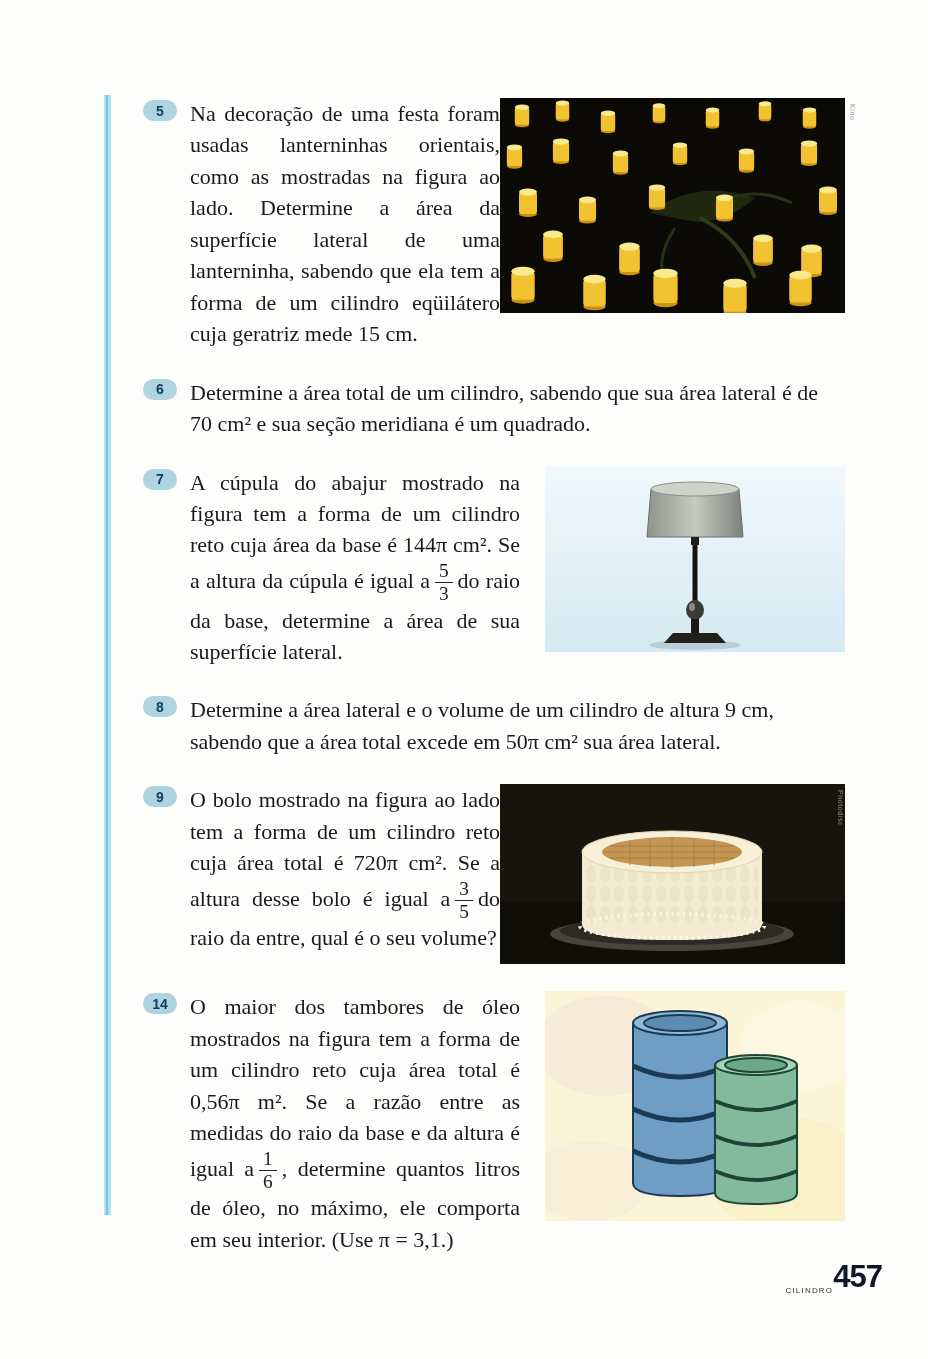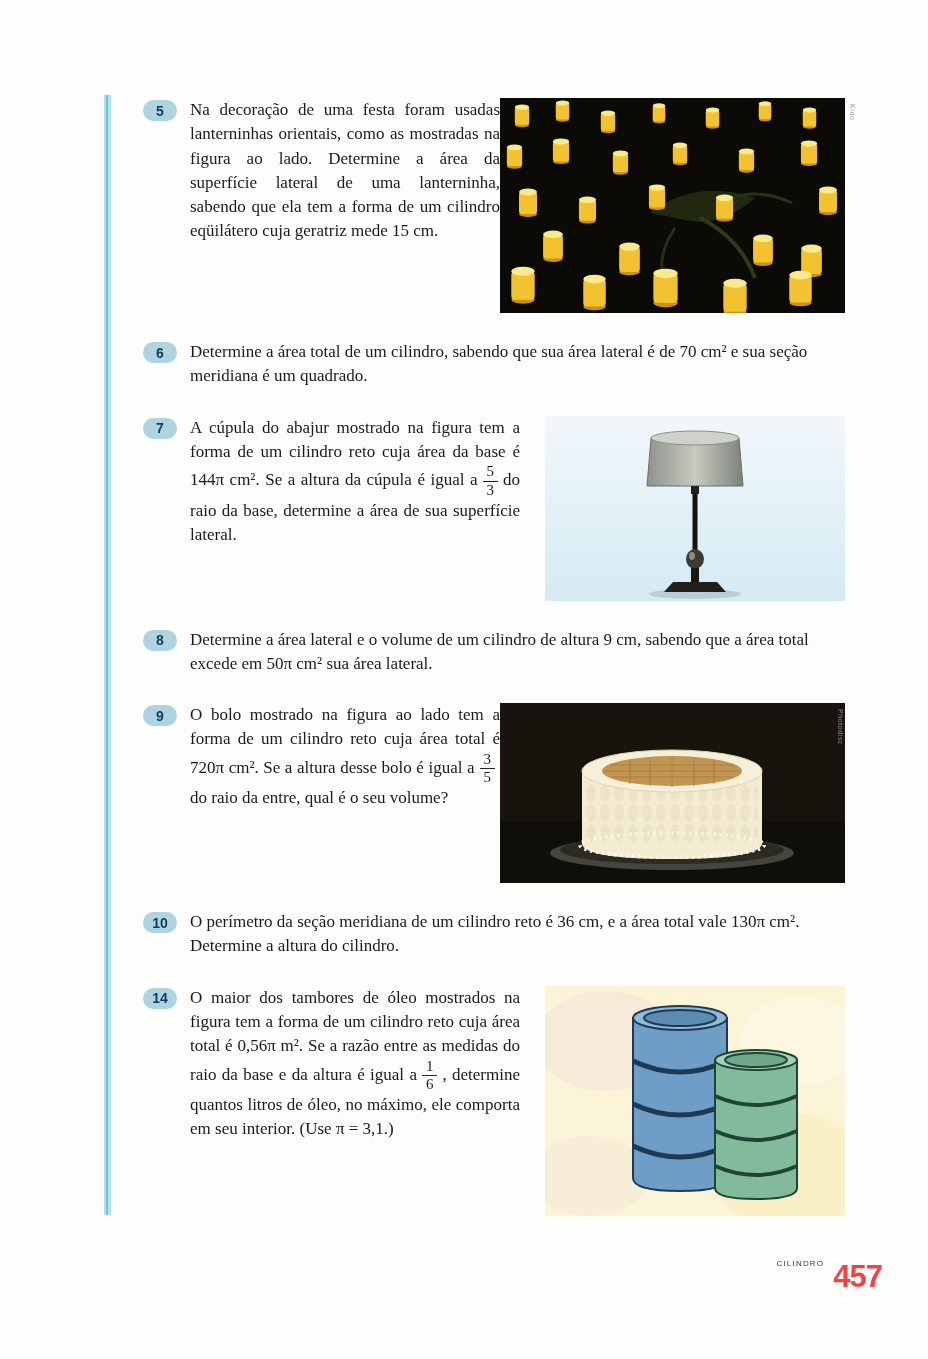--- a/index.html
+++ b/index.html
@@ -18,7 +18,7 @@
            color:#12395e; font-family:"Liberation Sans", sans-serif; font-weight:bold;
            font-size:14px; display:flex; align-items:center; justify-content:center;
            margin-top:2px; }
-  .ex-body { margin-left:13px; font-size:17px; line-height:1.43;font-family:Liberation Serif, serif; }
+  .ex-body { margin-left:13px; font-size:22px; line-height:1.43;font-family:Liberation Serif, serif; }
   .ex-body.narrow310 { width:310px; text-align:justify; }
   .ex-body.narrow330 { width:330px; text-align:justify; }
   .ex-body.wide { width:655px; }

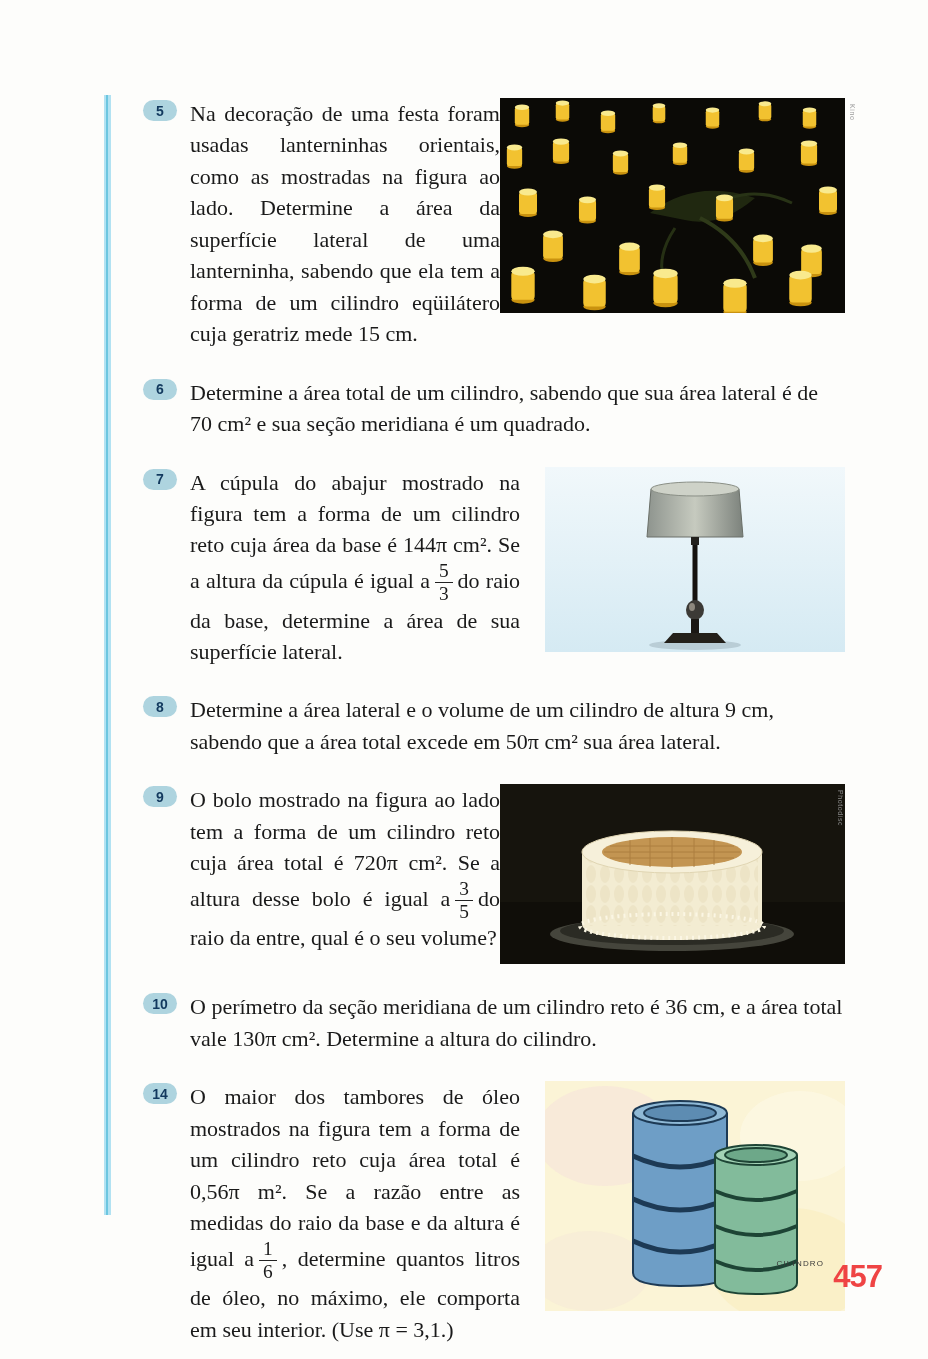--- a/index.html
+++ b/index.html
@@ -176,10 +176,6 @@
       </figure>
     </section>
 
-    <section class="exercise">
-      <div class="badge">10</div>
-      <div class="ex-body wide"><span>O perímetro da seção meridiana de um cilindro reto é 36 cm, e a área total vale 130π cm². Determine a altura do cilindro.</span></div>
-    </section>
 
     <section class="exercise">
       <div class="badge">14</div>

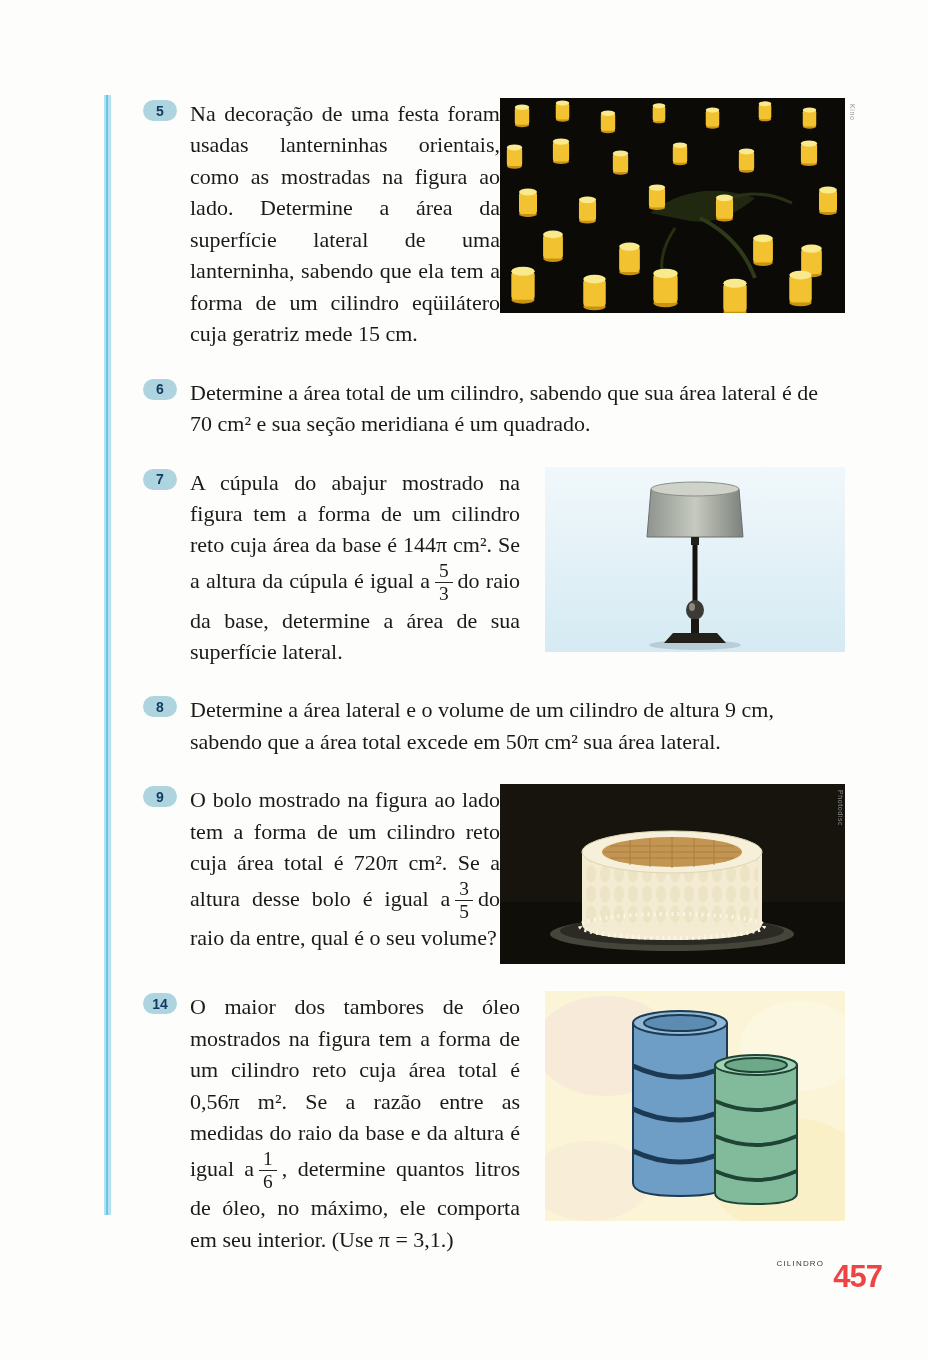--- a/index.html
+++ b/index.html
@@ -36,7 +36,7 @@
   .credit.outside { right:-11px; color:#9a9a9a; }
 
   .footer { position:absolute; right:46px; bottom:64px; display:flex;
-            align-items:flex-start; gap:9px; }
+            align-items:flex-end; }
   .chapter { font-family:"Liberation Sans", sans-serif; font-size:8px;
              letter-spacing:1.2px; color:#3a3a3a; }
   .pagenum { font-family:"Liberation Sans", sans-serif; font-weight:bold;

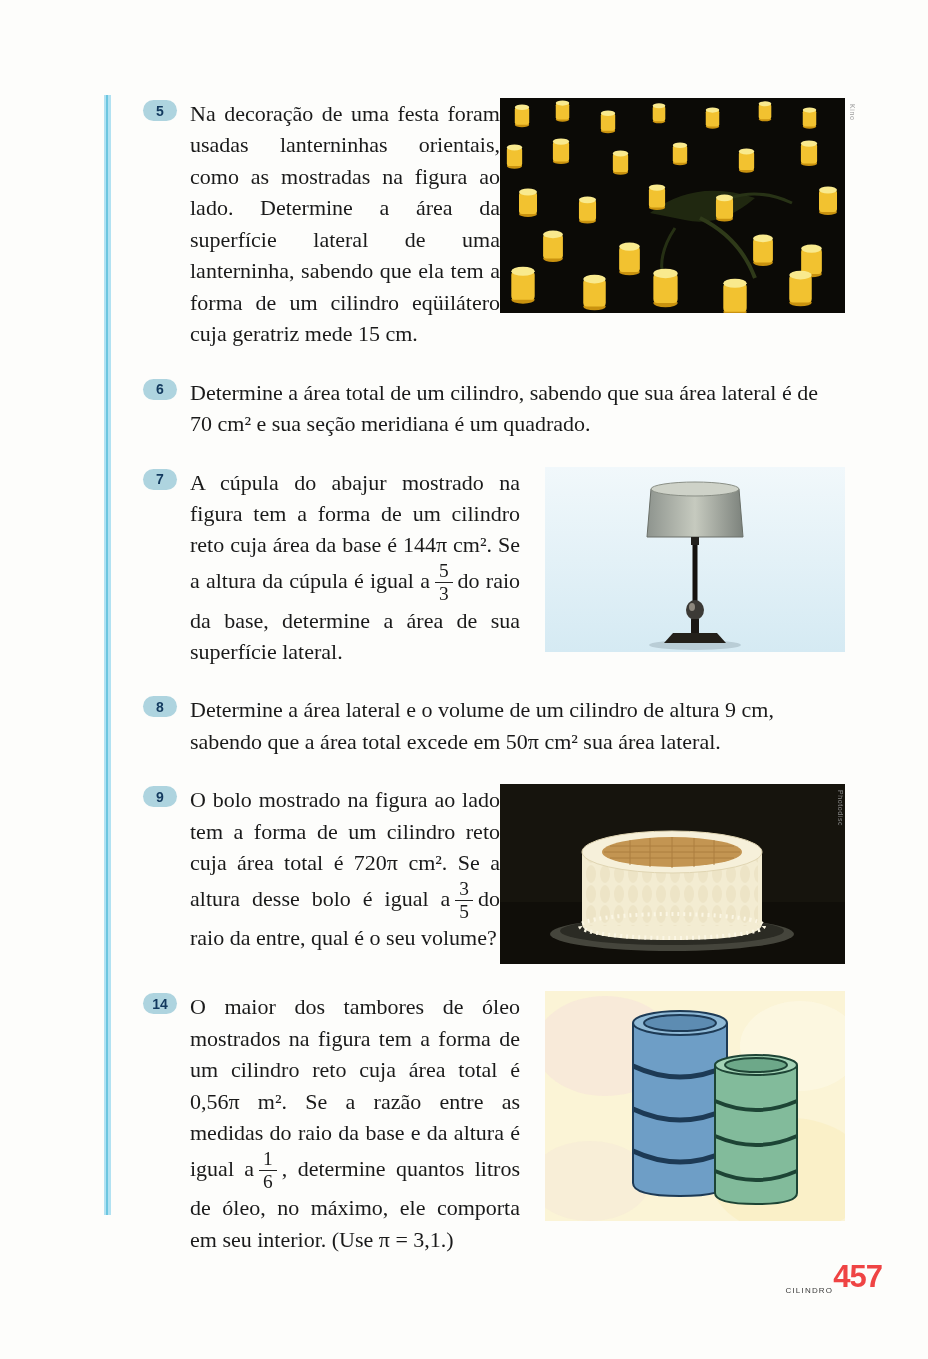--- a/index.html
+++ b/index.html
@@ -40,7 +40,7 @@
   .chapter { font-family:"Liberation Sans", sans-serif; font-size:8px;
              letter-spacing:1.2px; color:#3a3a3a; }
   .pagenum { font-family:"Liberation Sans", sans-serif; font-weight:bold;
-             font-size:31px; color:#ef4444; letter-spacing:-1px; }
+             font-size:31px; color:#0f172a; letter-spacing:-1px; }
 </style>
 </head>
 <body>

